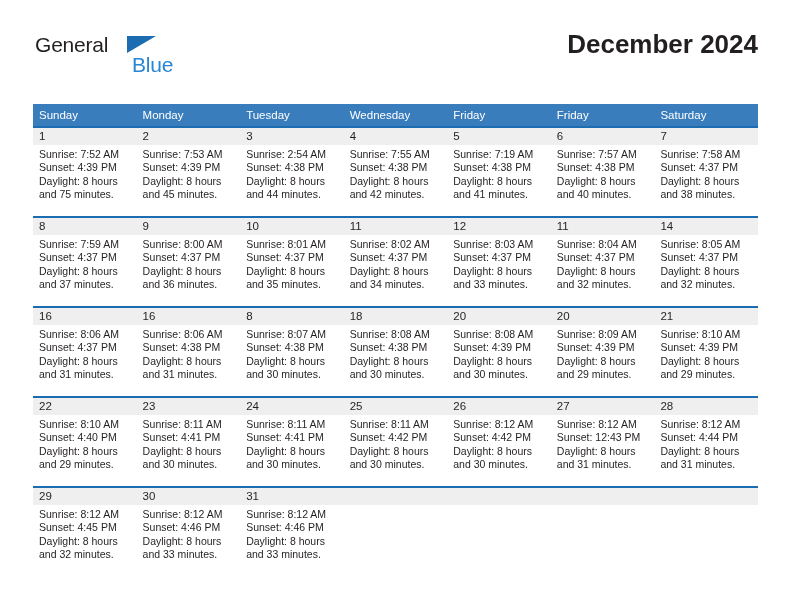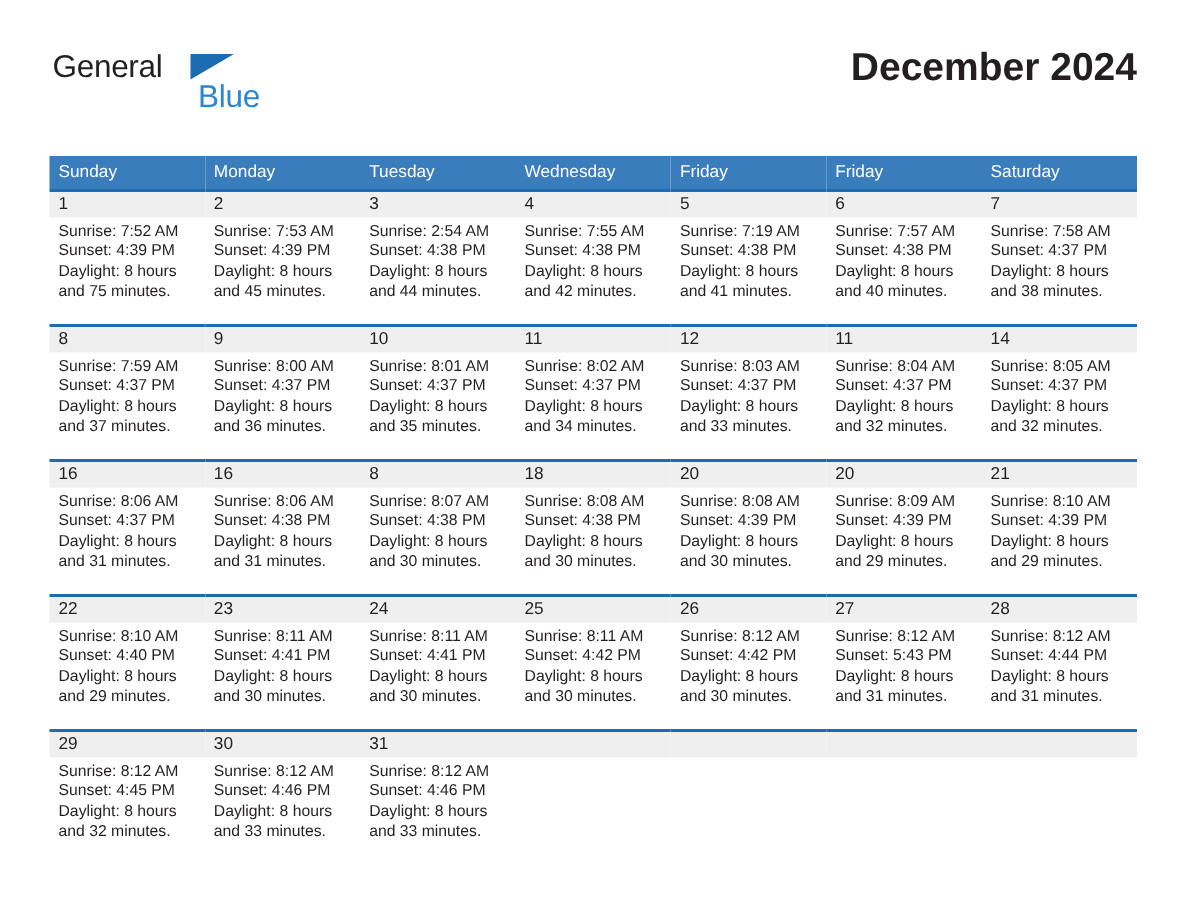--- a/index.html
+++ b/index.html
@@ -544,7 +544,7 @@
                 <div class="daynum-band">27</div>
                 <div class="events">
                   <div class="evt">Sunrise: 8:12 AM</div>
-                  <div class="evt">Sunset: 5:43 PM</div>
+                  <div class="evt">Sunset: 12:43 PM</div>
                   <div class="evt">Daylight: 8 hours</div>
                   <div class="evt">and 31 minutes.</div>
                 </div>

